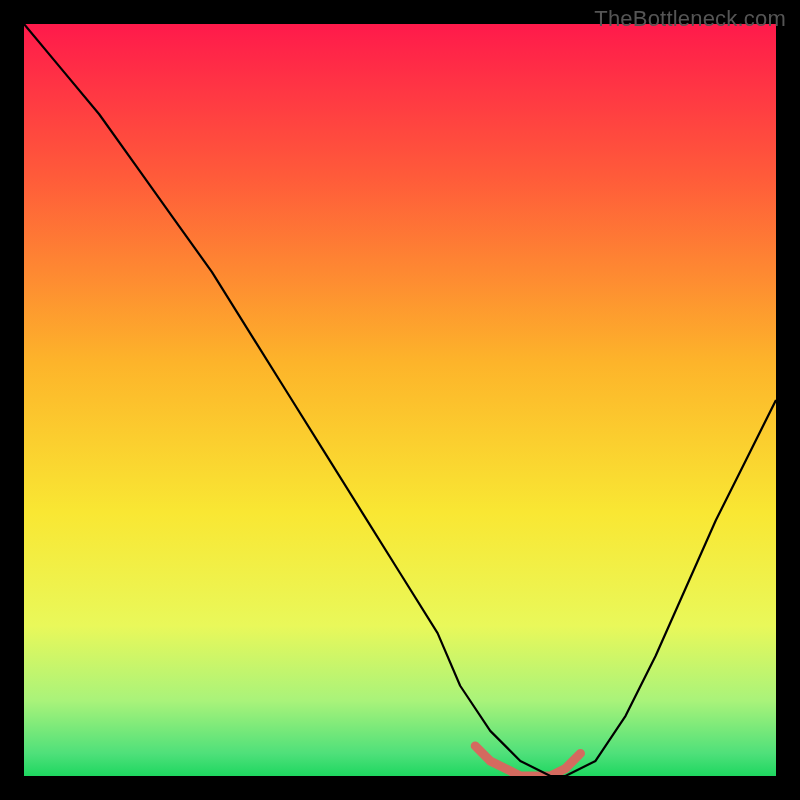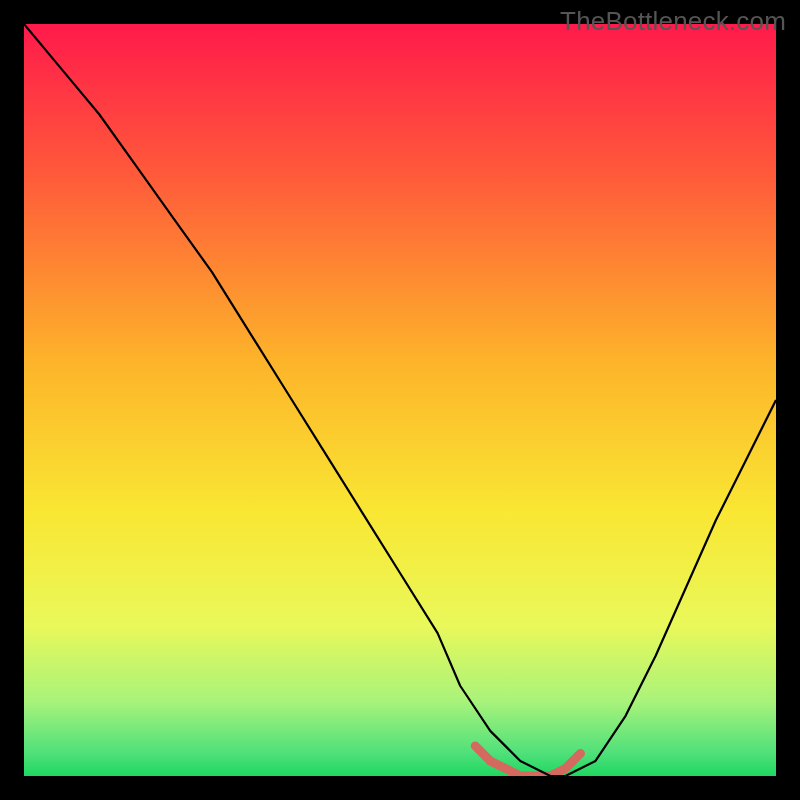--- a/index.html
+++ b/index.html
@@ -21,7 +21,7 @@
     top: 6px;
     right: 14px;
     color: #555;
-    font-size: 26px;
+    font-size: 22px;
     font-weight: 500;
     letter-spacing: 0.2px;
     z-index: 20;

